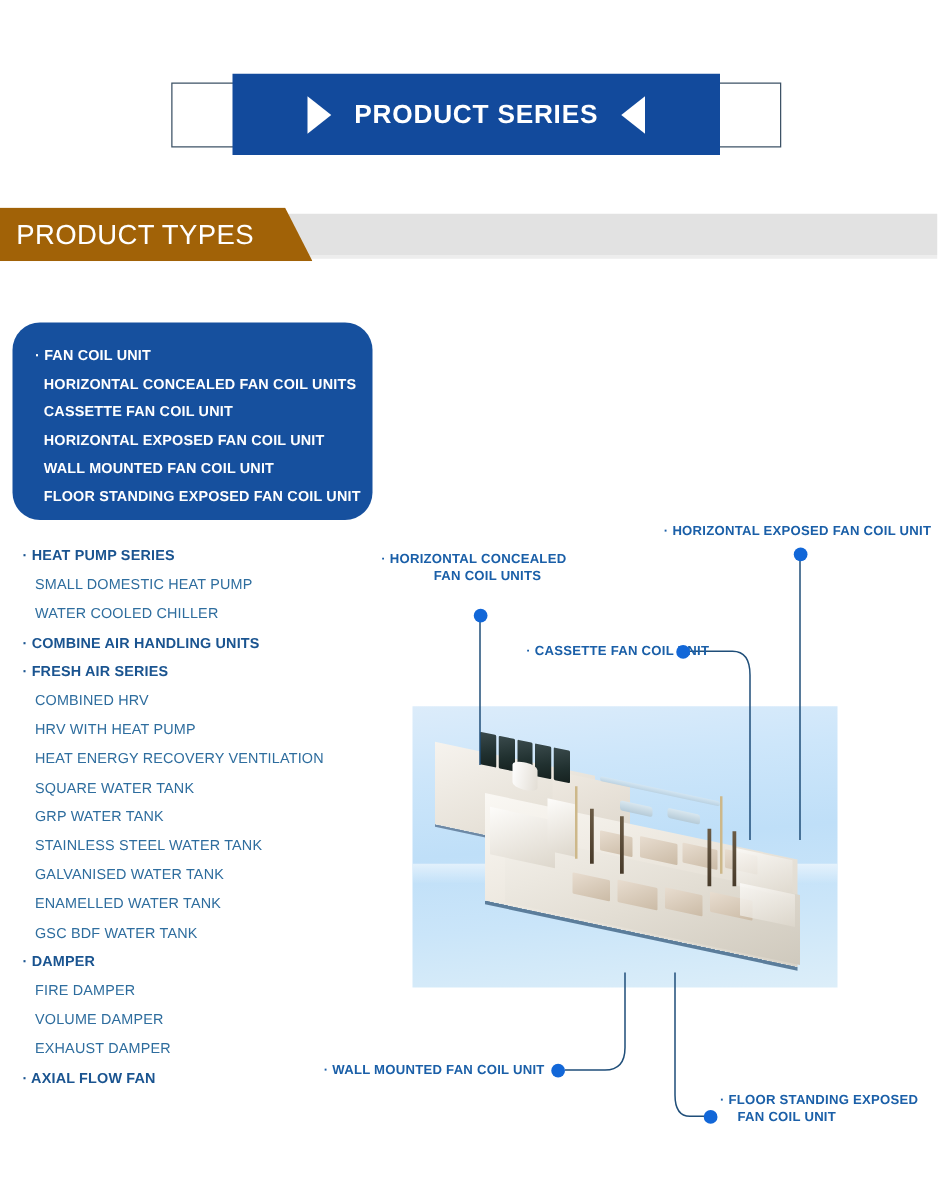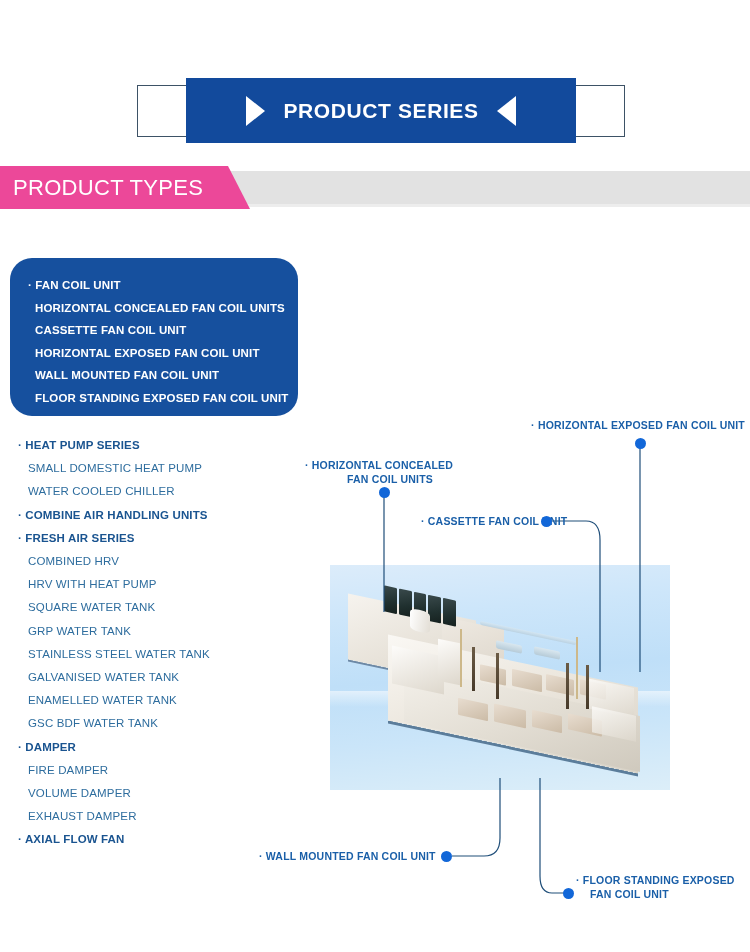--- a/index.html
+++ b/index.html
@@ -17,7 +17,7 @@
   .header-zone {
     position: absolute;
     left: 0; top: 0;
-    width: 750px; height: 150px; margin-top: 19px;
+    width: 750px; height: 150px;
   }
   .header-outline {
     position: absolute;

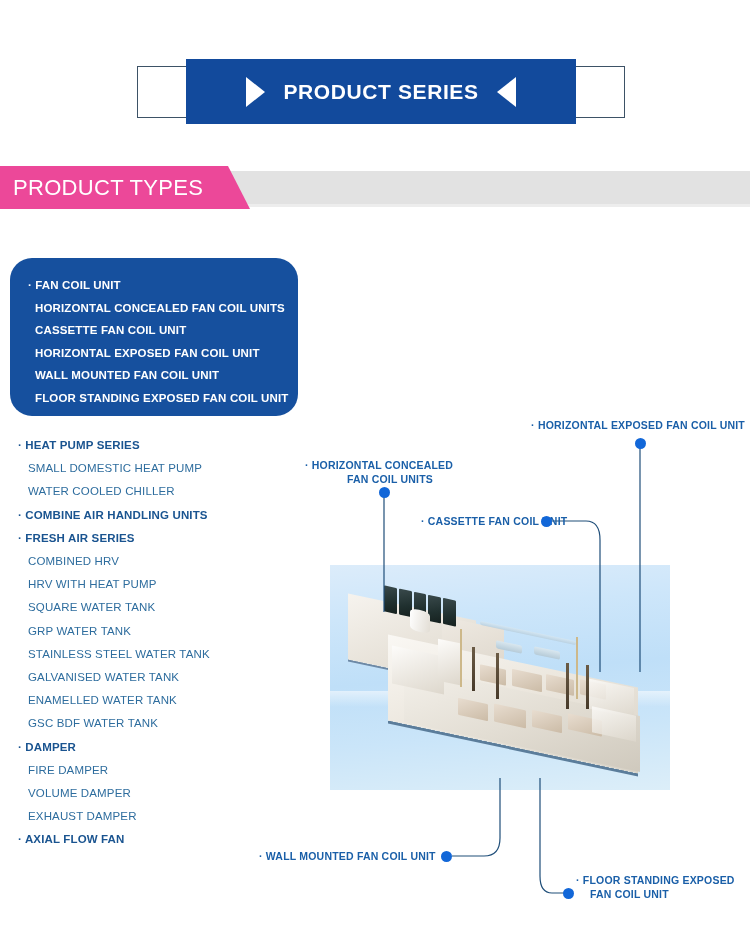--- a/index.html
+++ b/index.html
@@ -78,7 +78,7 @@
     position: absolute;
     left: 0; top: 0;
     width: 250px; height: 43px;
-    background: #ec4899;
+    background: #a16207;
     clip-path: polygon(0 0, 228px 0, 250px 43px, 0 43px);
     display: flex;
     align-items: center;

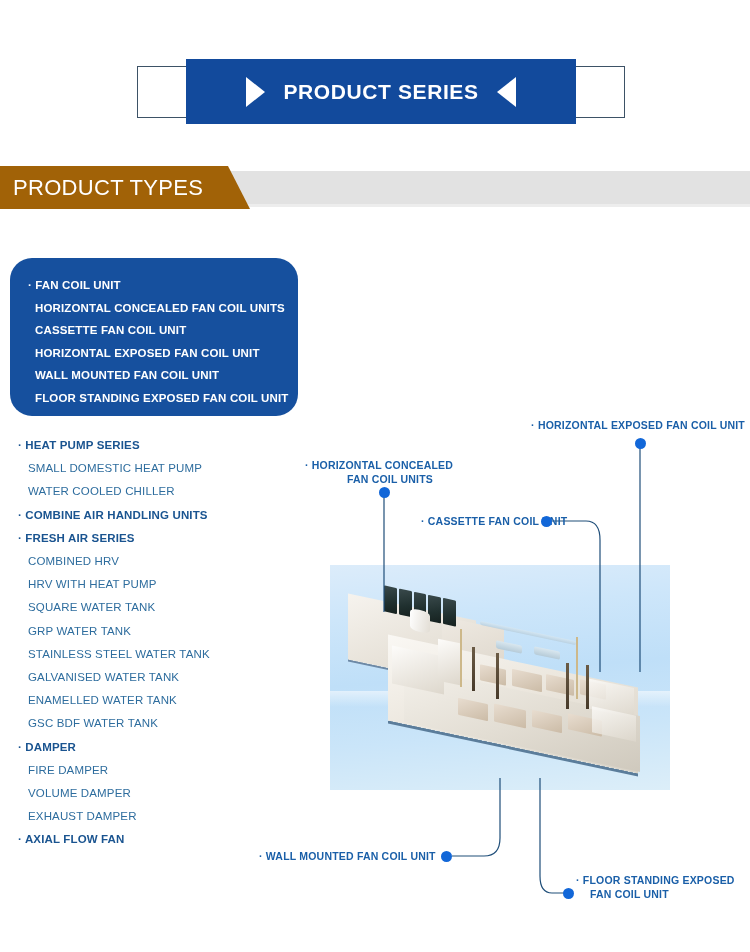--- a/index.html
+++ b/index.html
@@ -367,7 +367,7 @@
 </div>
 <div class="dot" style="left:635px;top:438px;"></div>
 
-<div class="callout" style="left:305px;top:458px;width:170px;text-align:left;">
+<div class="callout" style="left:305px;top:440px;width:170px;text-align:left;">
   <div>· HORIZONTAL CONCEALED</div>
   <div style="text-align:center;">FAN COIL UNITS</div>
 </div>

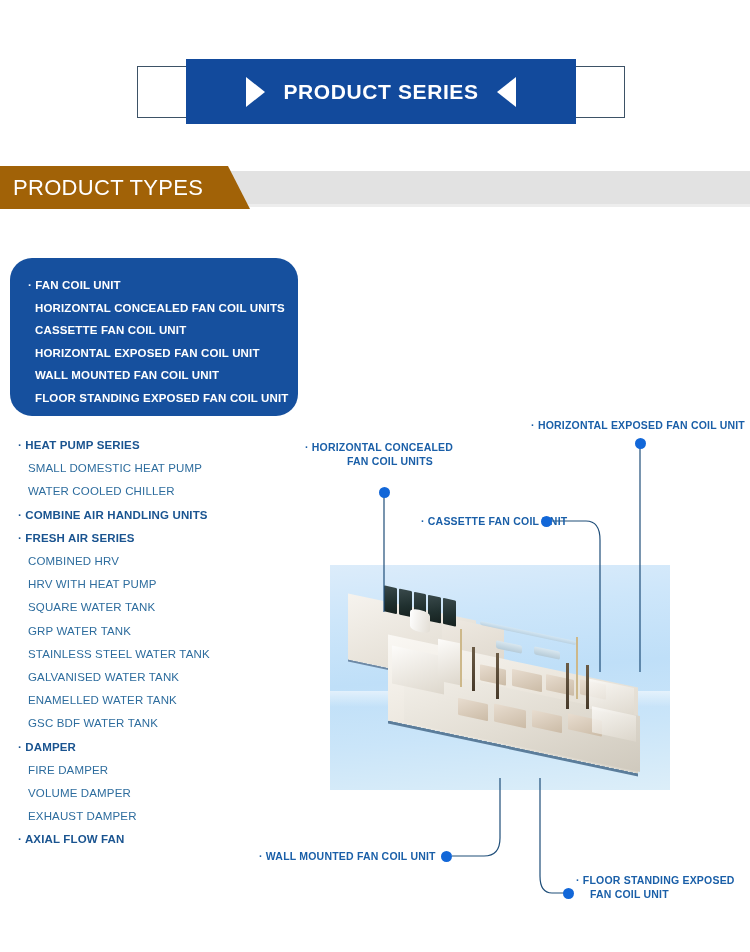--- a/index.html
+++ b/index.html
@@ -292,6 +292,7 @@
     <div class="pl-row head">· FRESH AIR SERIES</div>
     <div class="pl-row sub">COMBINED HRV</div>
     <div class="pl-row sub">HRV WITH HEAT PUMP</div>
+    <div class="pl-row sub">HEAT ENERGY RECOVERY VENTILATION</div>
     <div class="pl-row sub">SQUARE WATER TANK</div>
     <div class="pl-row sub">GRP WATER TANK</div>
     <div class="pl-row sub">STAINLESS STEEL WATER TANK</div>

